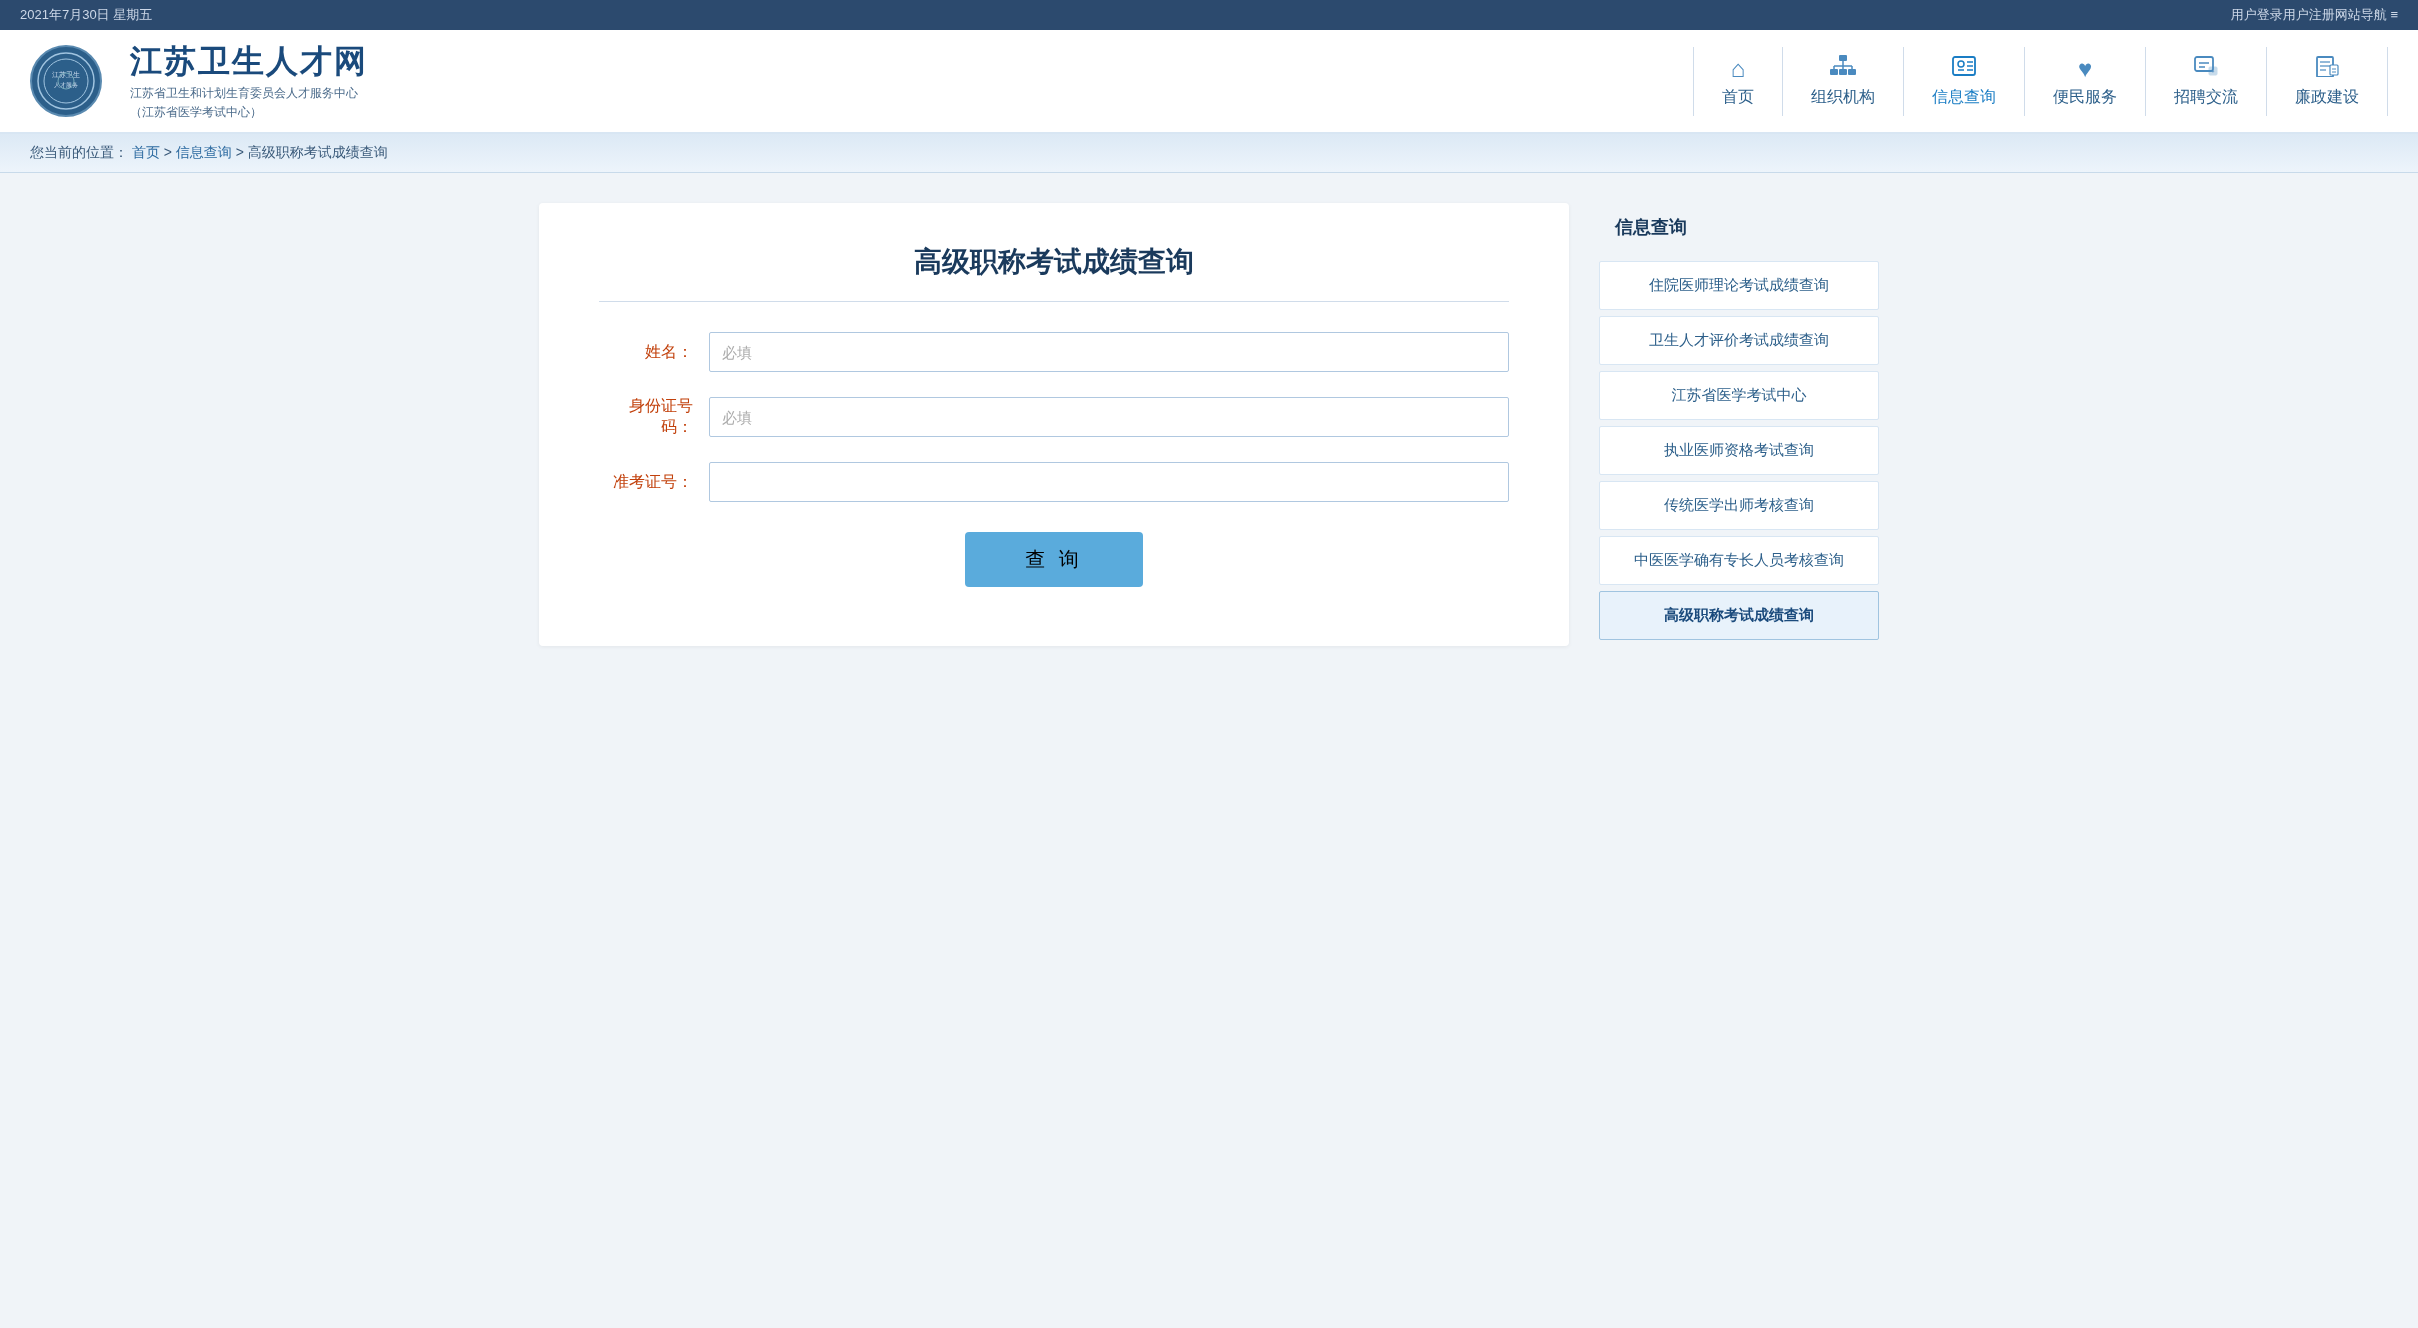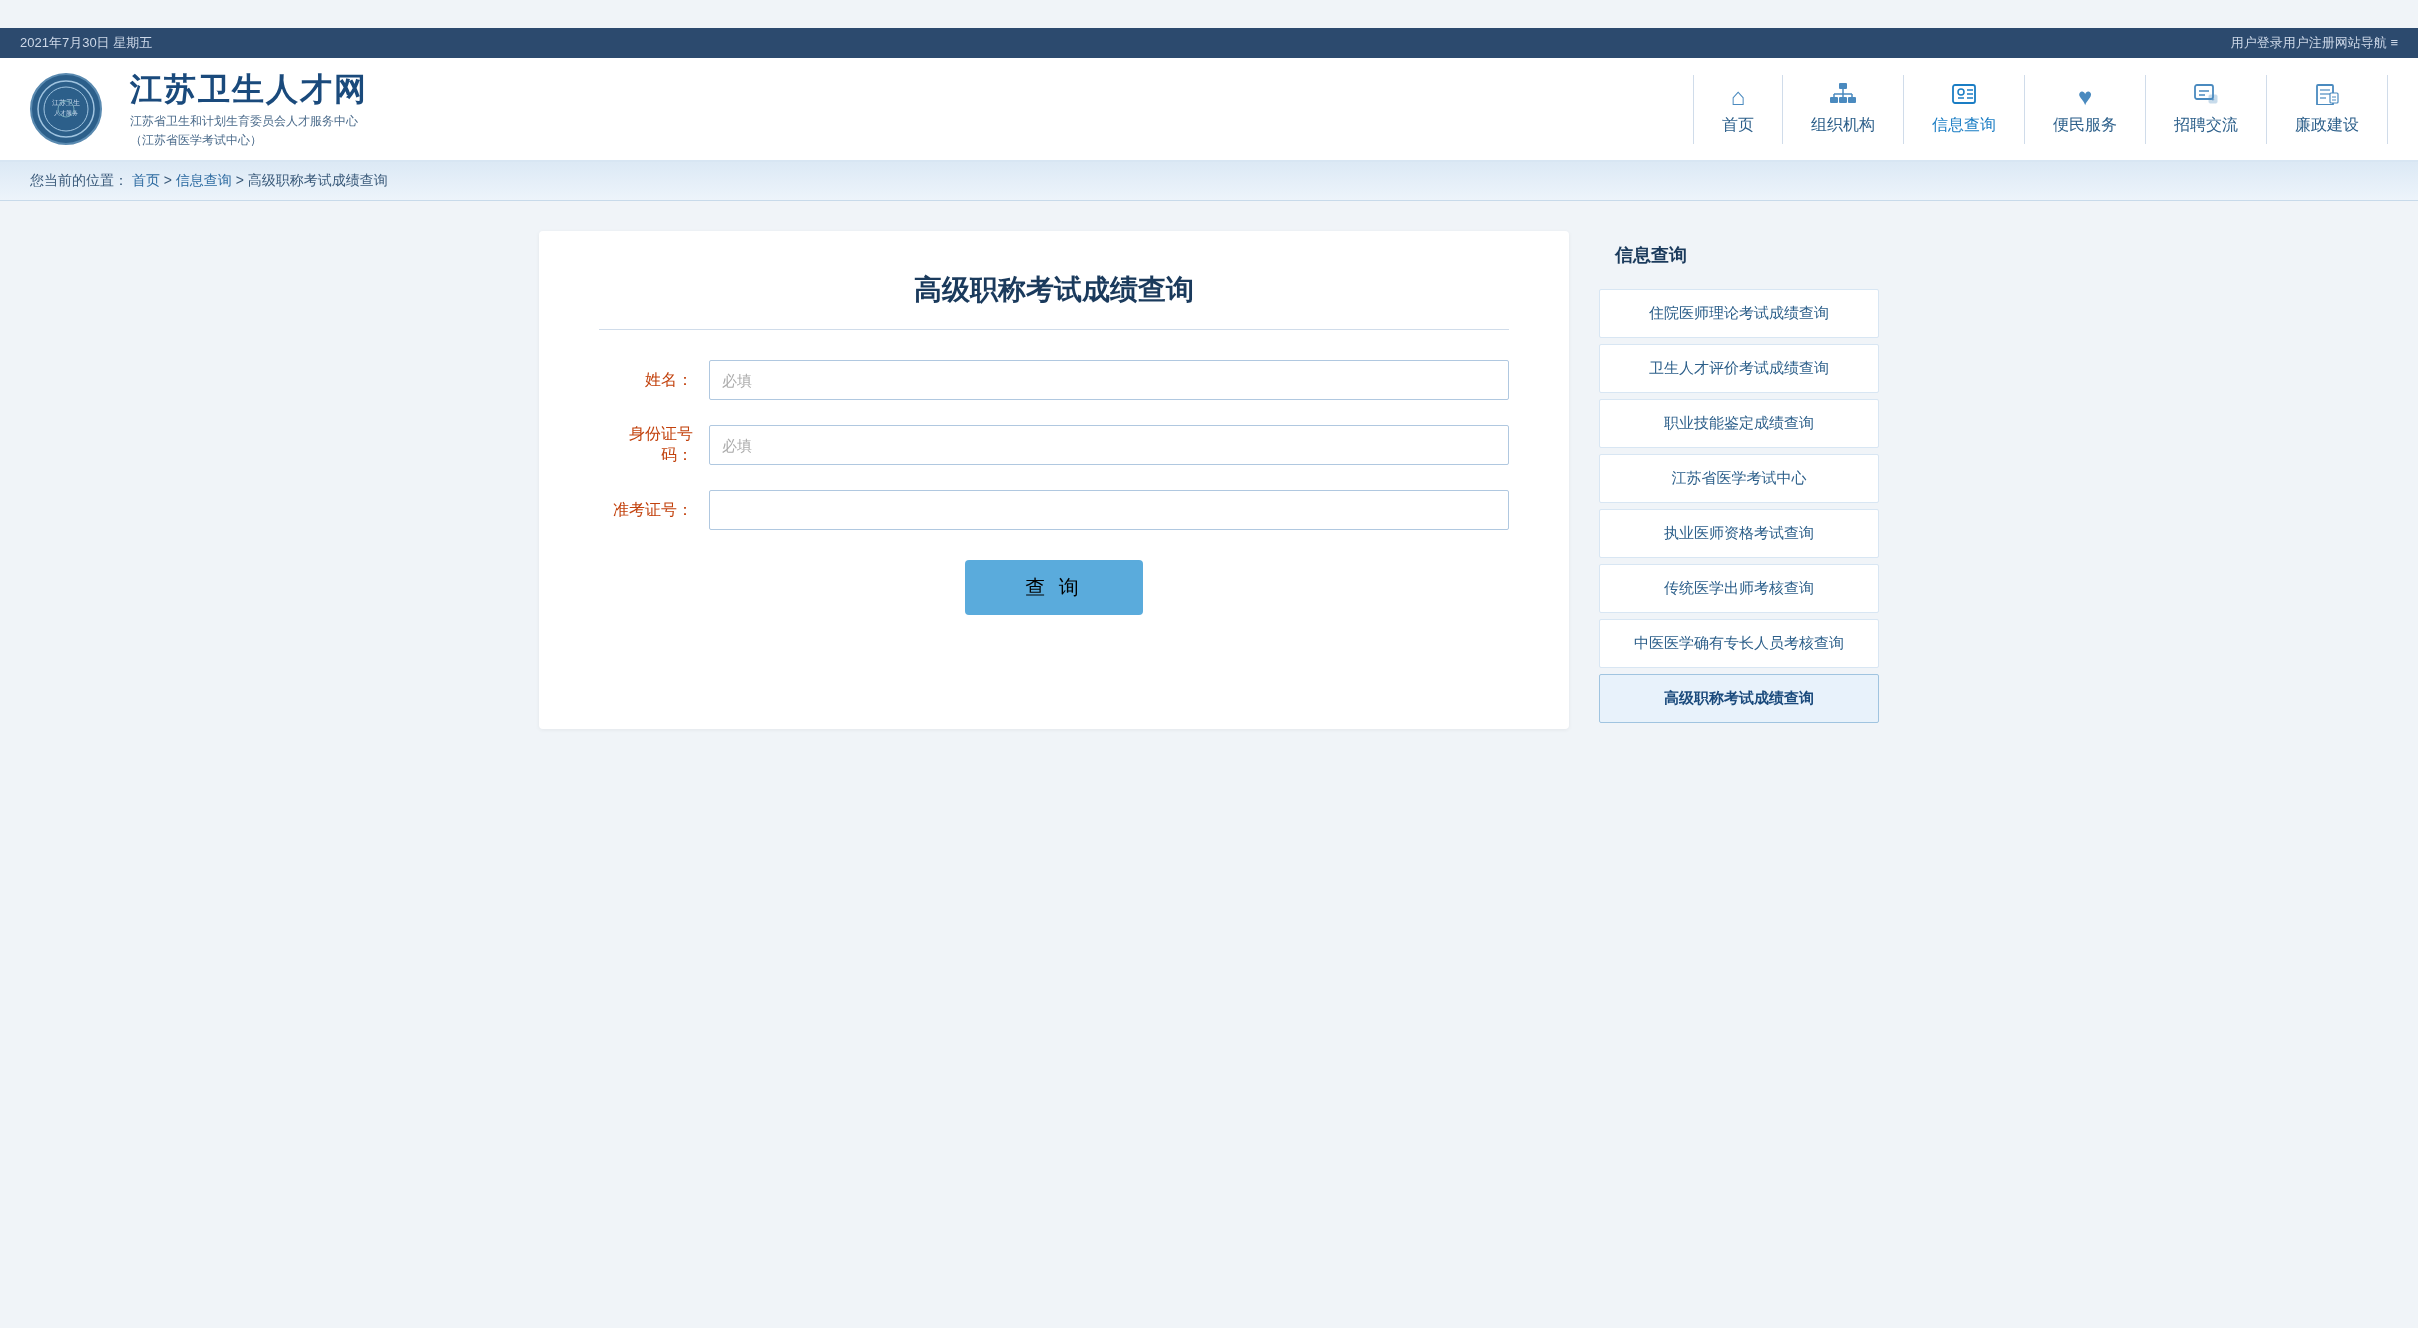--- a/index.html
+++ b/index.html
@@ -14,7 +14,6 @@
       display: flex;
       justify-content: space-between;
       align-items: center;
-      margin-top: 28px;
     }
     .top-bar-right { display: flex; }
     .top-bar-right a { color: #cdd8e8; text-decoration: none; cursor: pointer; }

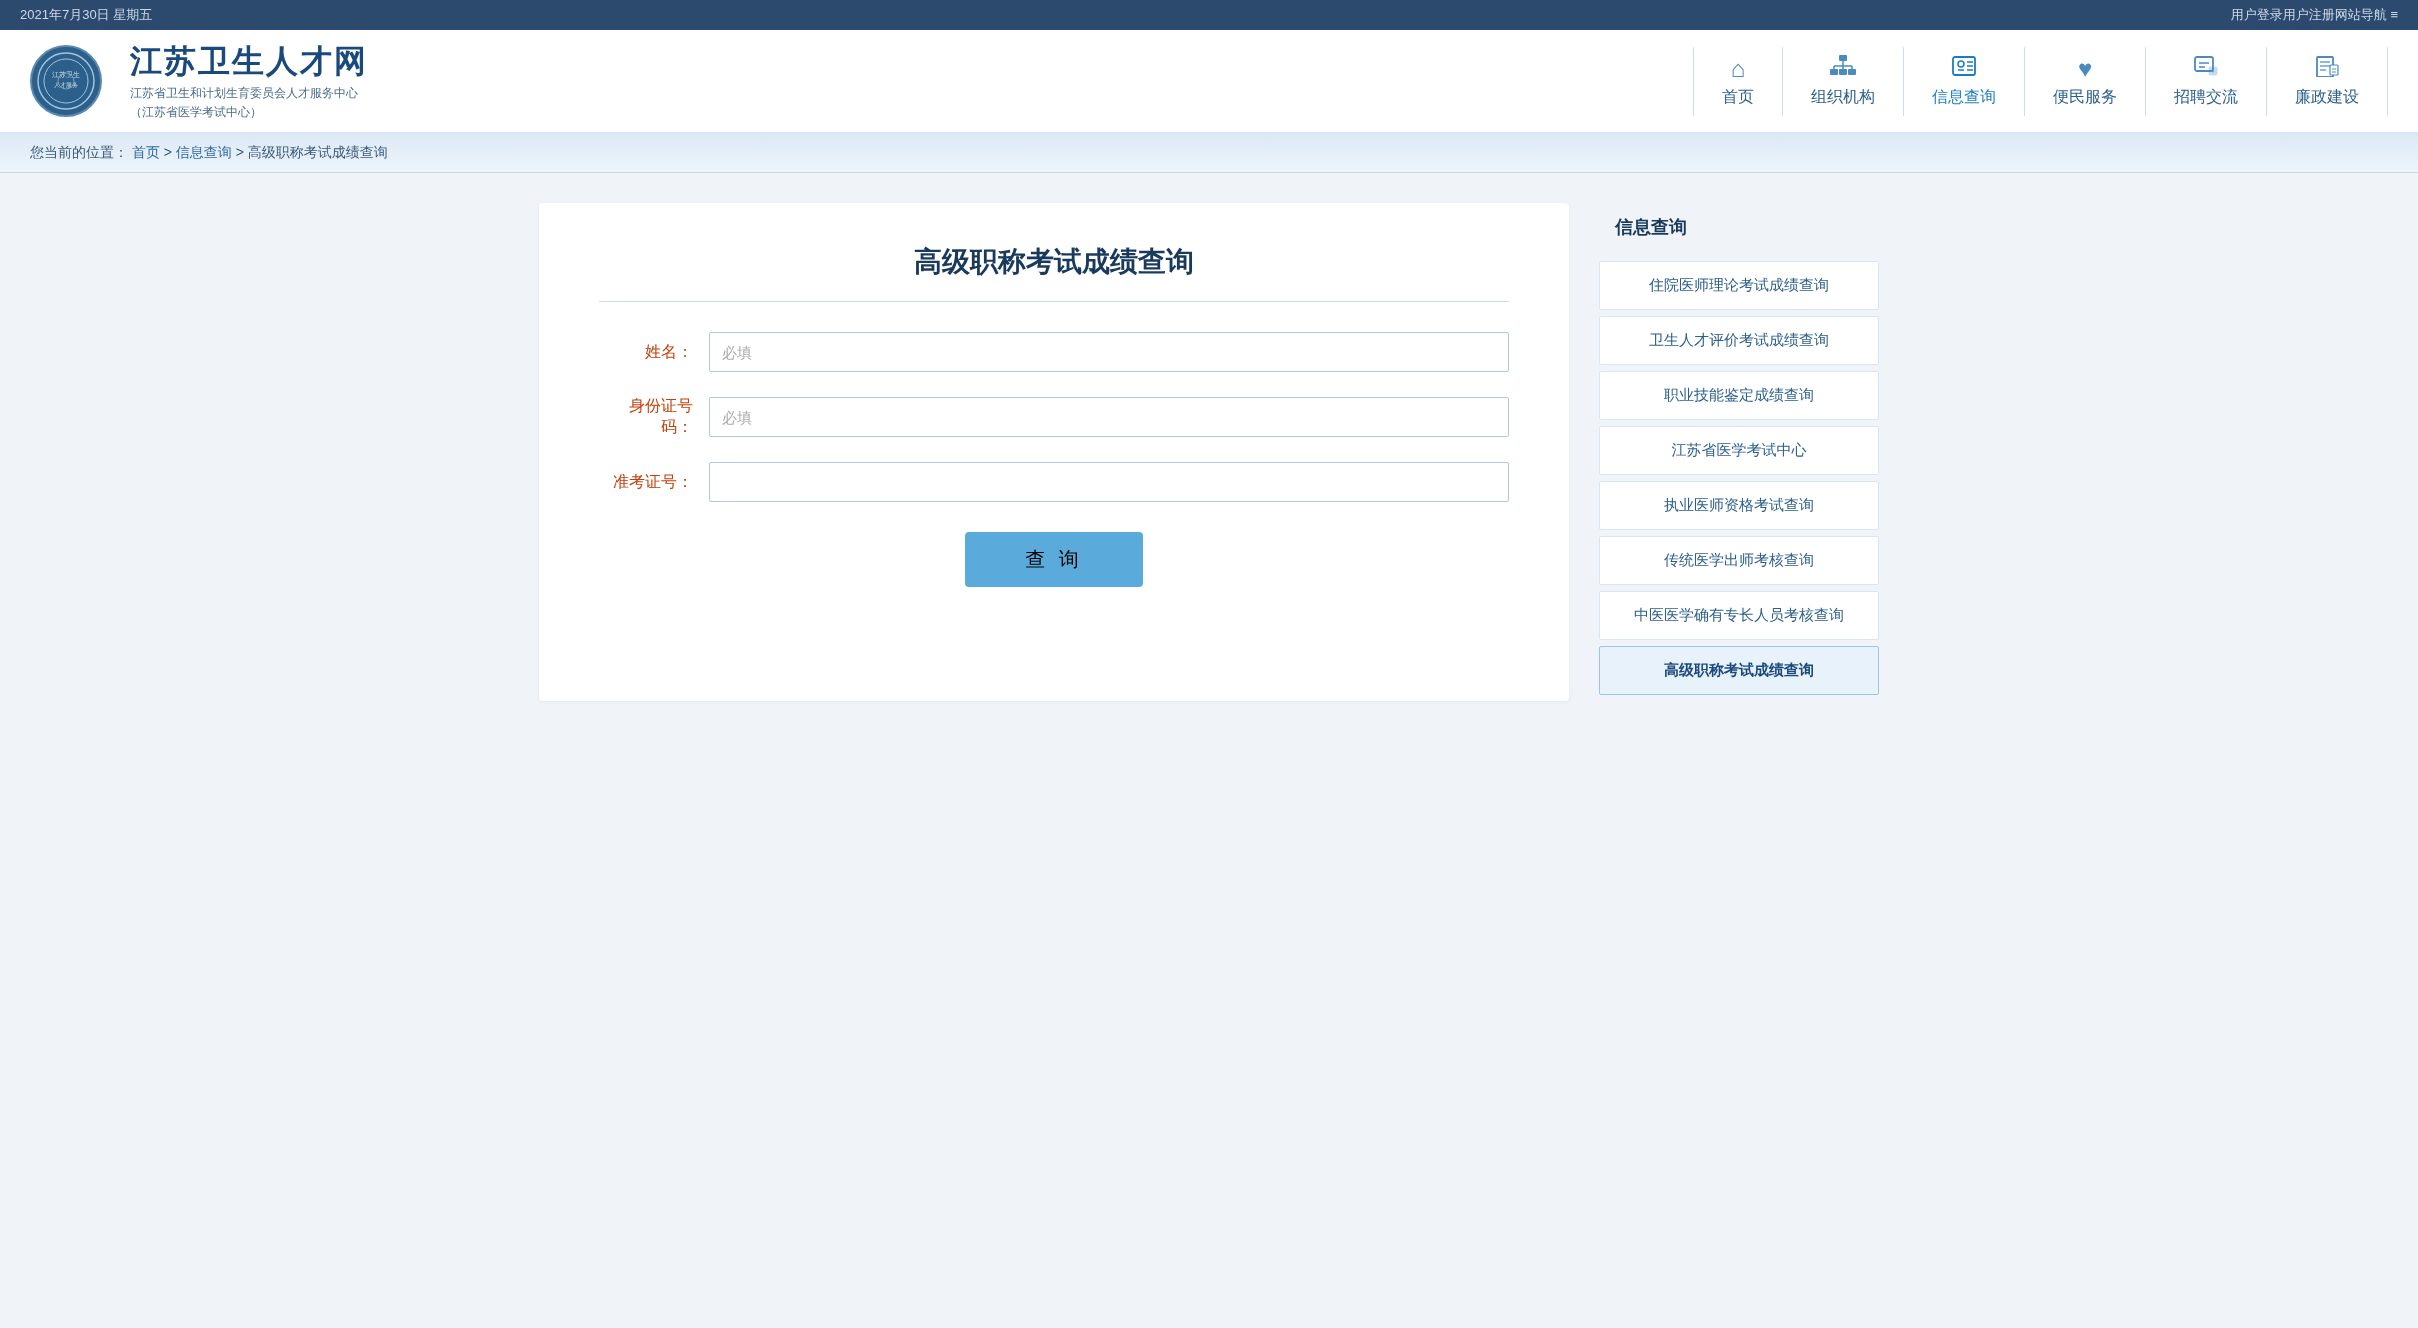--- a/index.html
+++ b/index.html
@@ -320,7 +320,6 @@
 
     <div class="sidebar-item">住院医师理论考试成绩查询</div>
     <div class="sidebar-item">卫生人才评价考试成绩查询</div>
-    <div class="sidebar-item">职业技能鉴定成绩查询</div>
     <div class="sidebar-item">江苏省医学考试中心</div>
     <div class="sidebar-item">执业医师资格考试查询</div>
     <div class="sidebar-item">传统医学出师考核查询</div>

